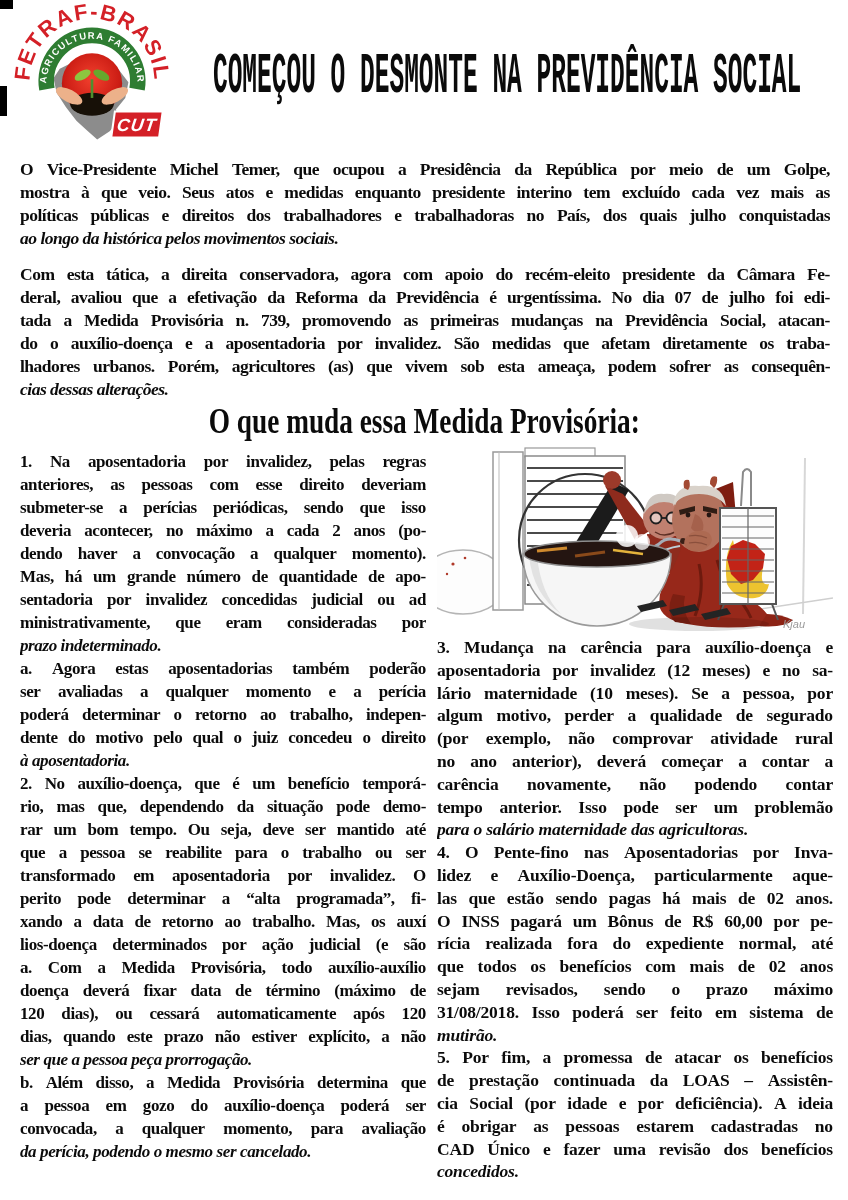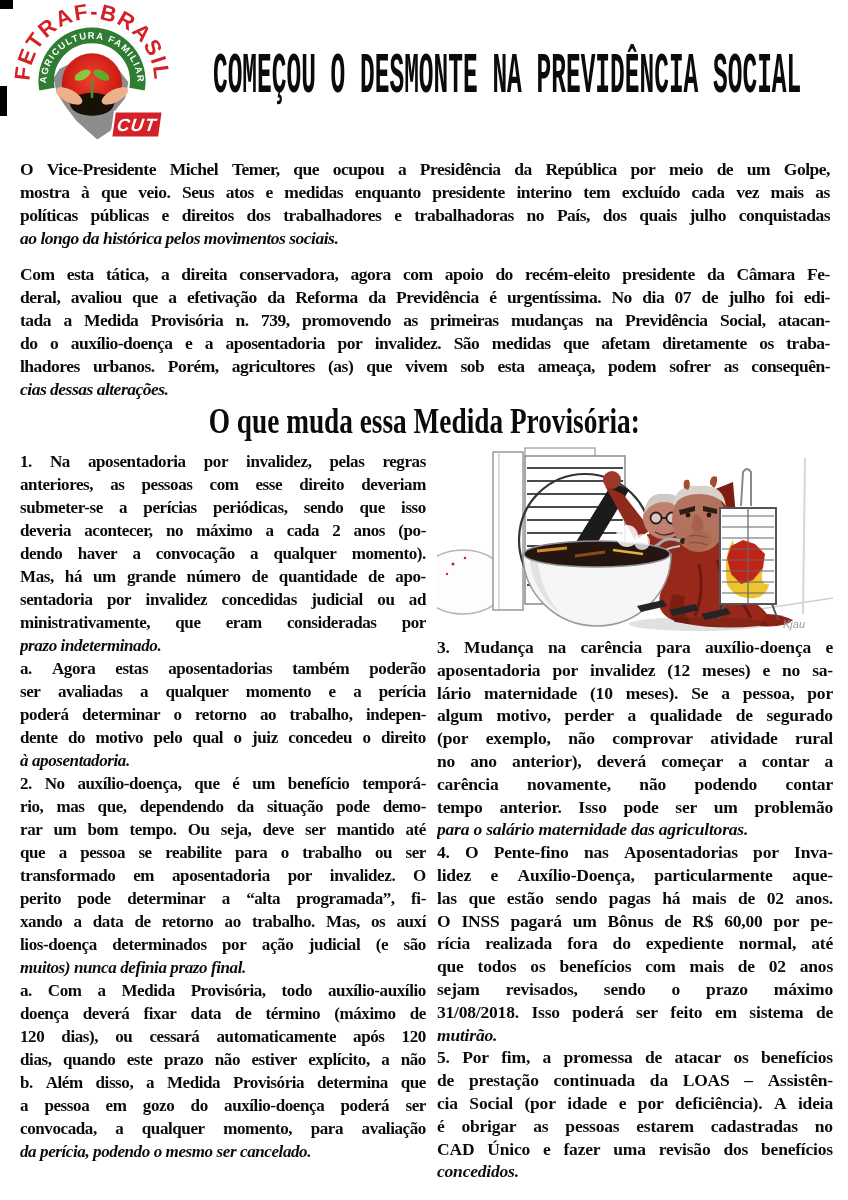--- a/index.html
+++ b/index.html
@@ -433,7 +433,6 @@
         <span>(e</span>
         <span>são</span>
       </div>
-    <div class="jline last">muitos) nunca definia prazo final.</div>
     <div class="jline">
         <span>a.</span>
         <span>Com</span>

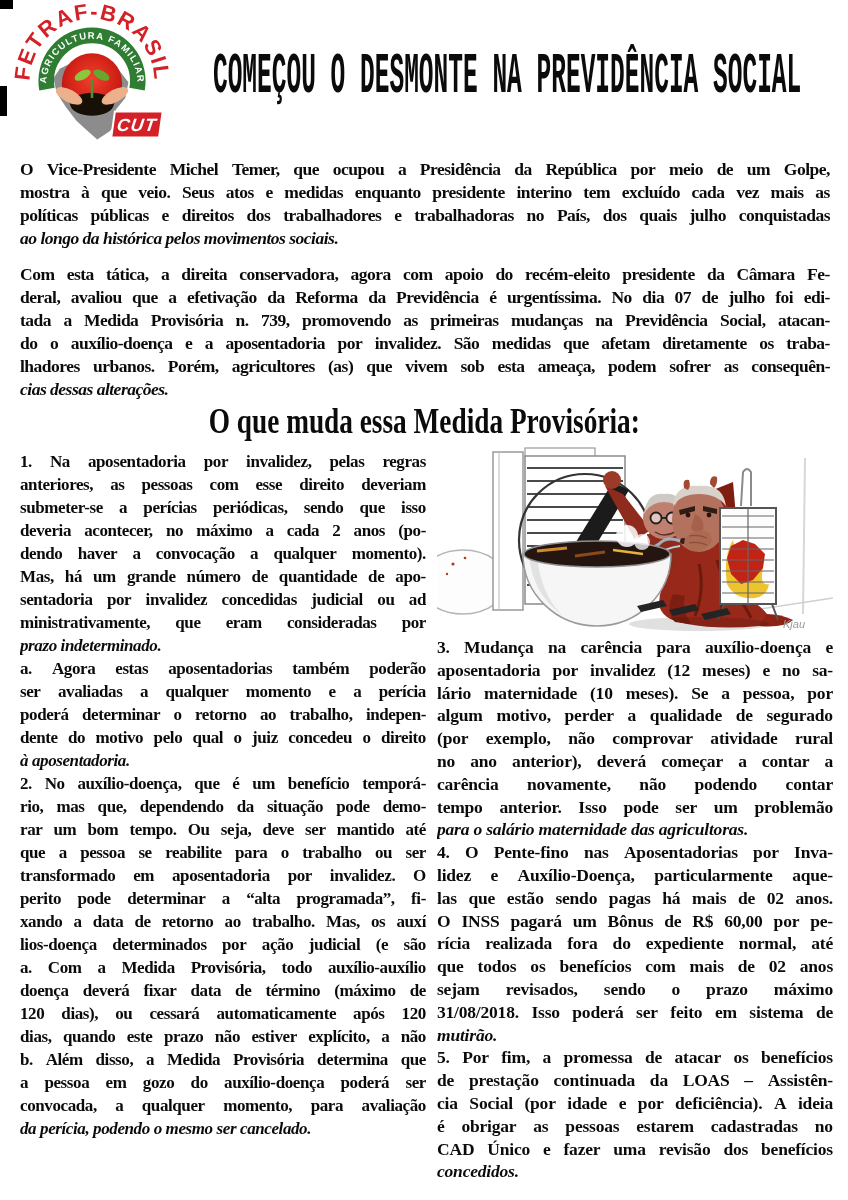--- a/index.html
+++ b/index.html
@@ -472,6 +472,7 @@
         <span>a</span>
         <span>não</span>
       </div>
+    <div class="jline last">ser que a pessoa peça prorrogação.</div>
     <div class="jline">
         <span>b.</span>
         <span>Além</span>

